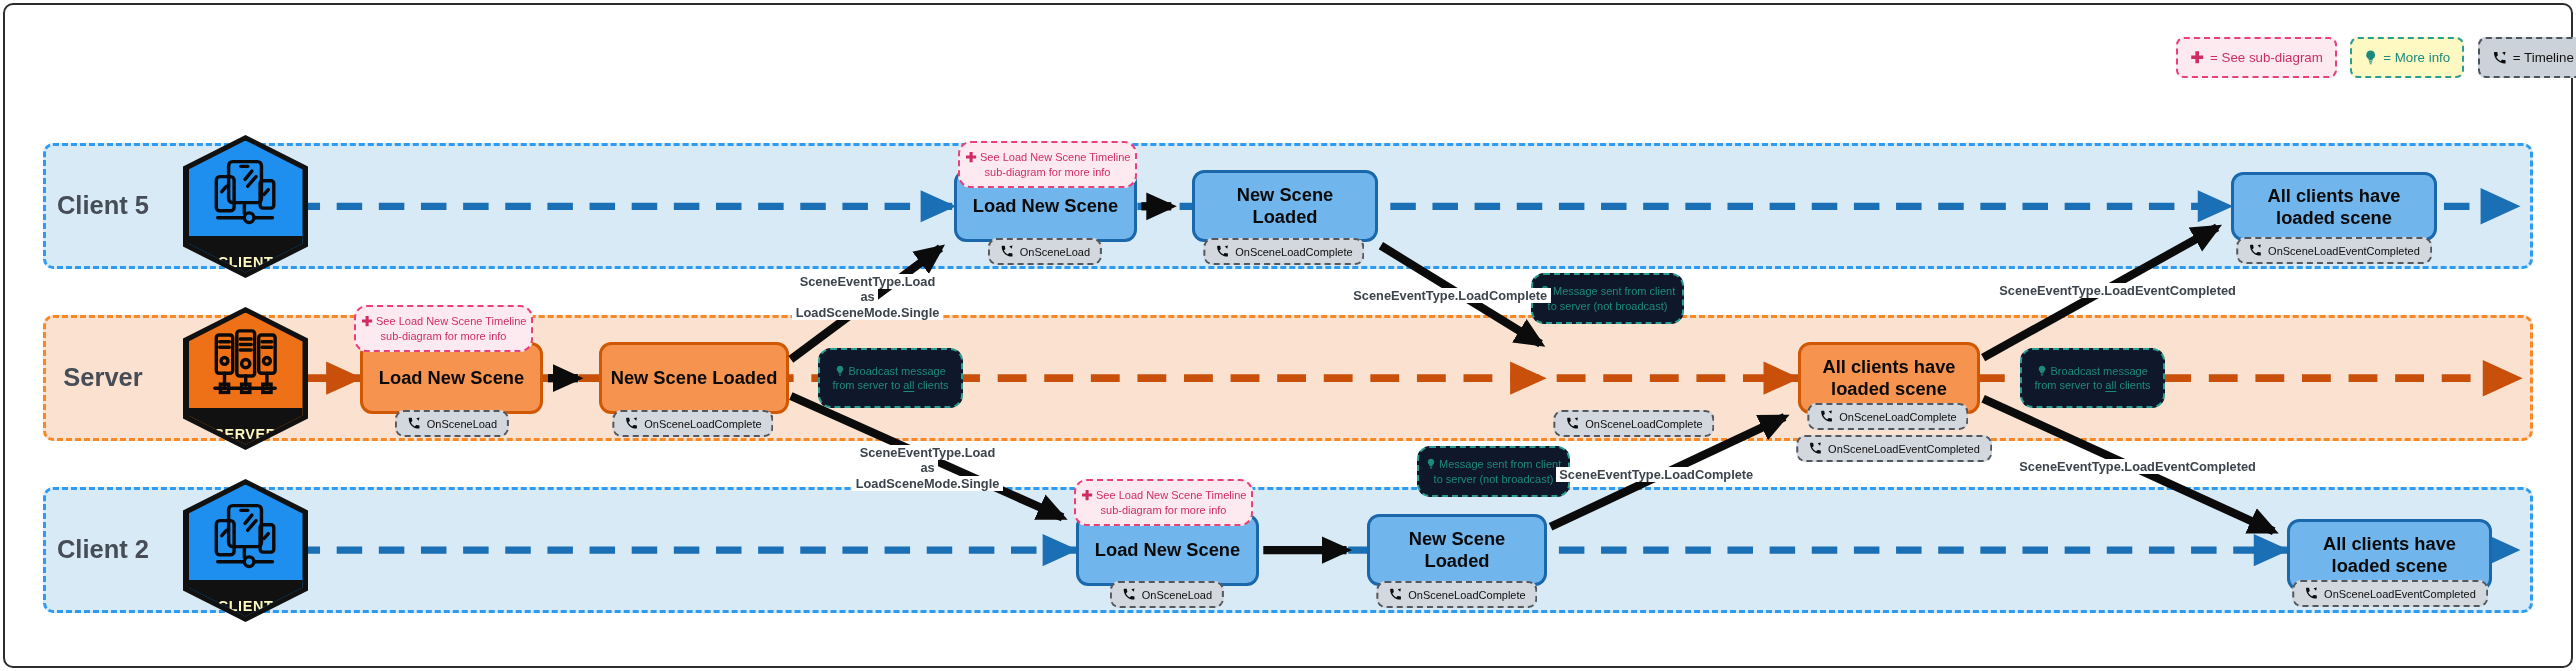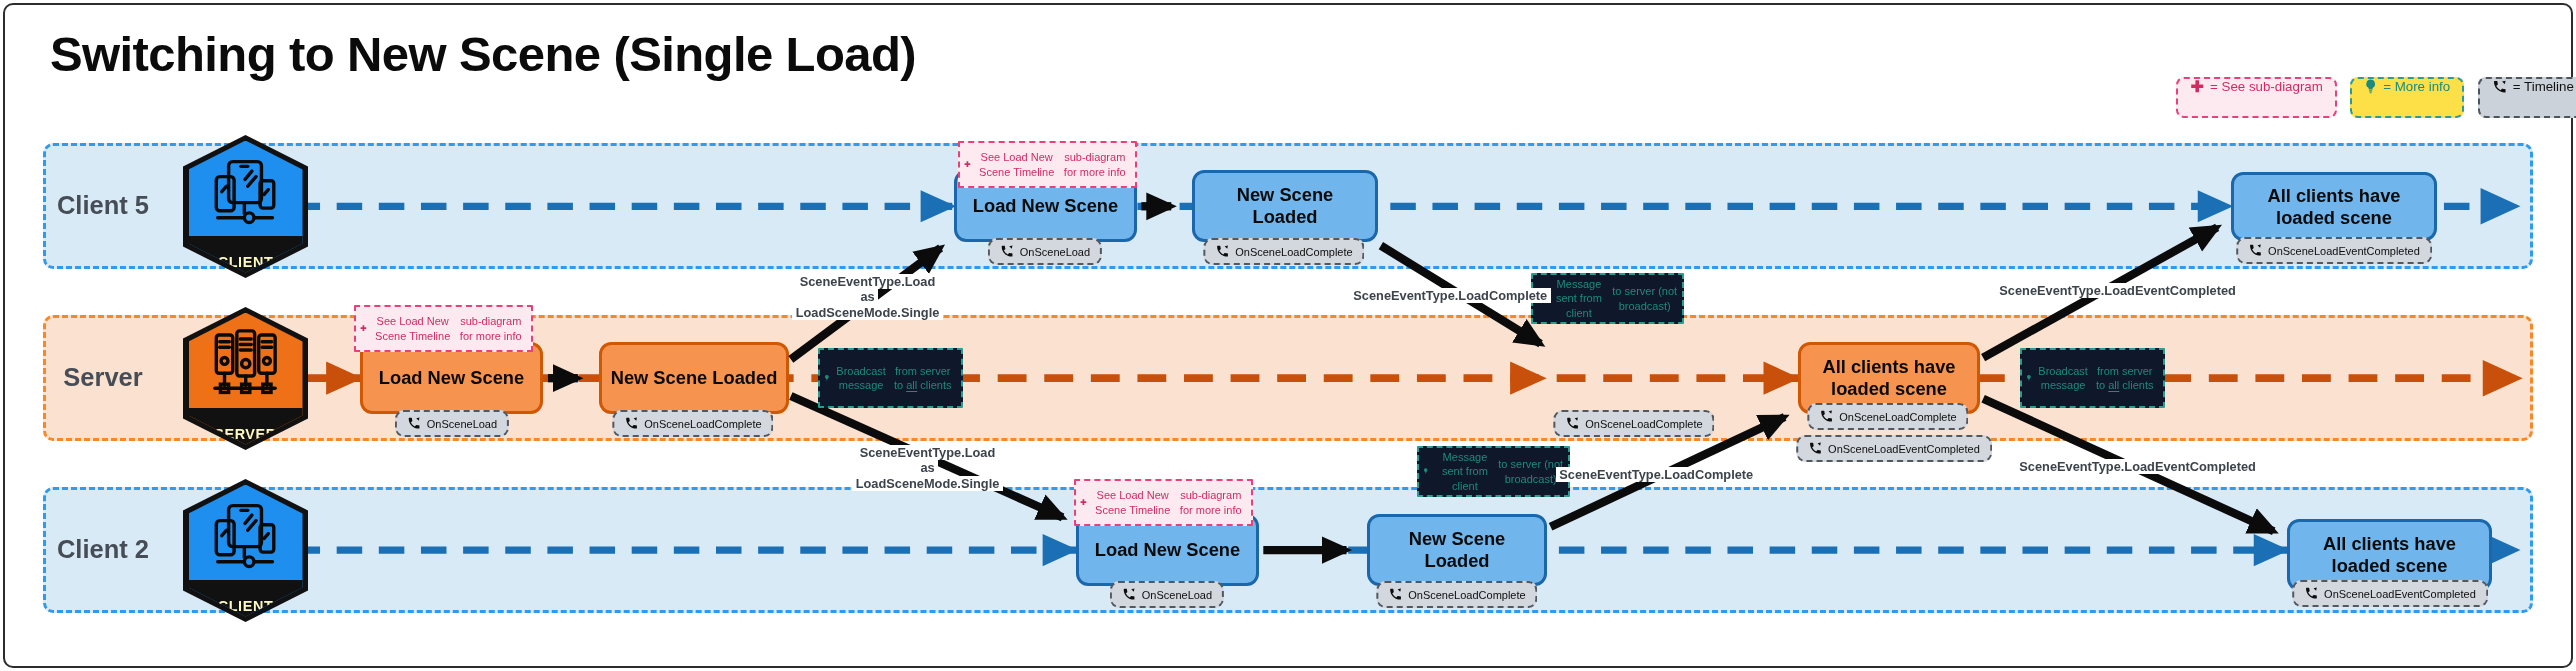--- a/index.html
+++ b/index.html
@@ -57,7 +57,6 @@
 <div id="canvas">
   <div id="frame"></div>
 
-  <div class="title">Switching to New Scene (Single Load)</div>
 
   <div class="legend">
     <div class="chip pink">

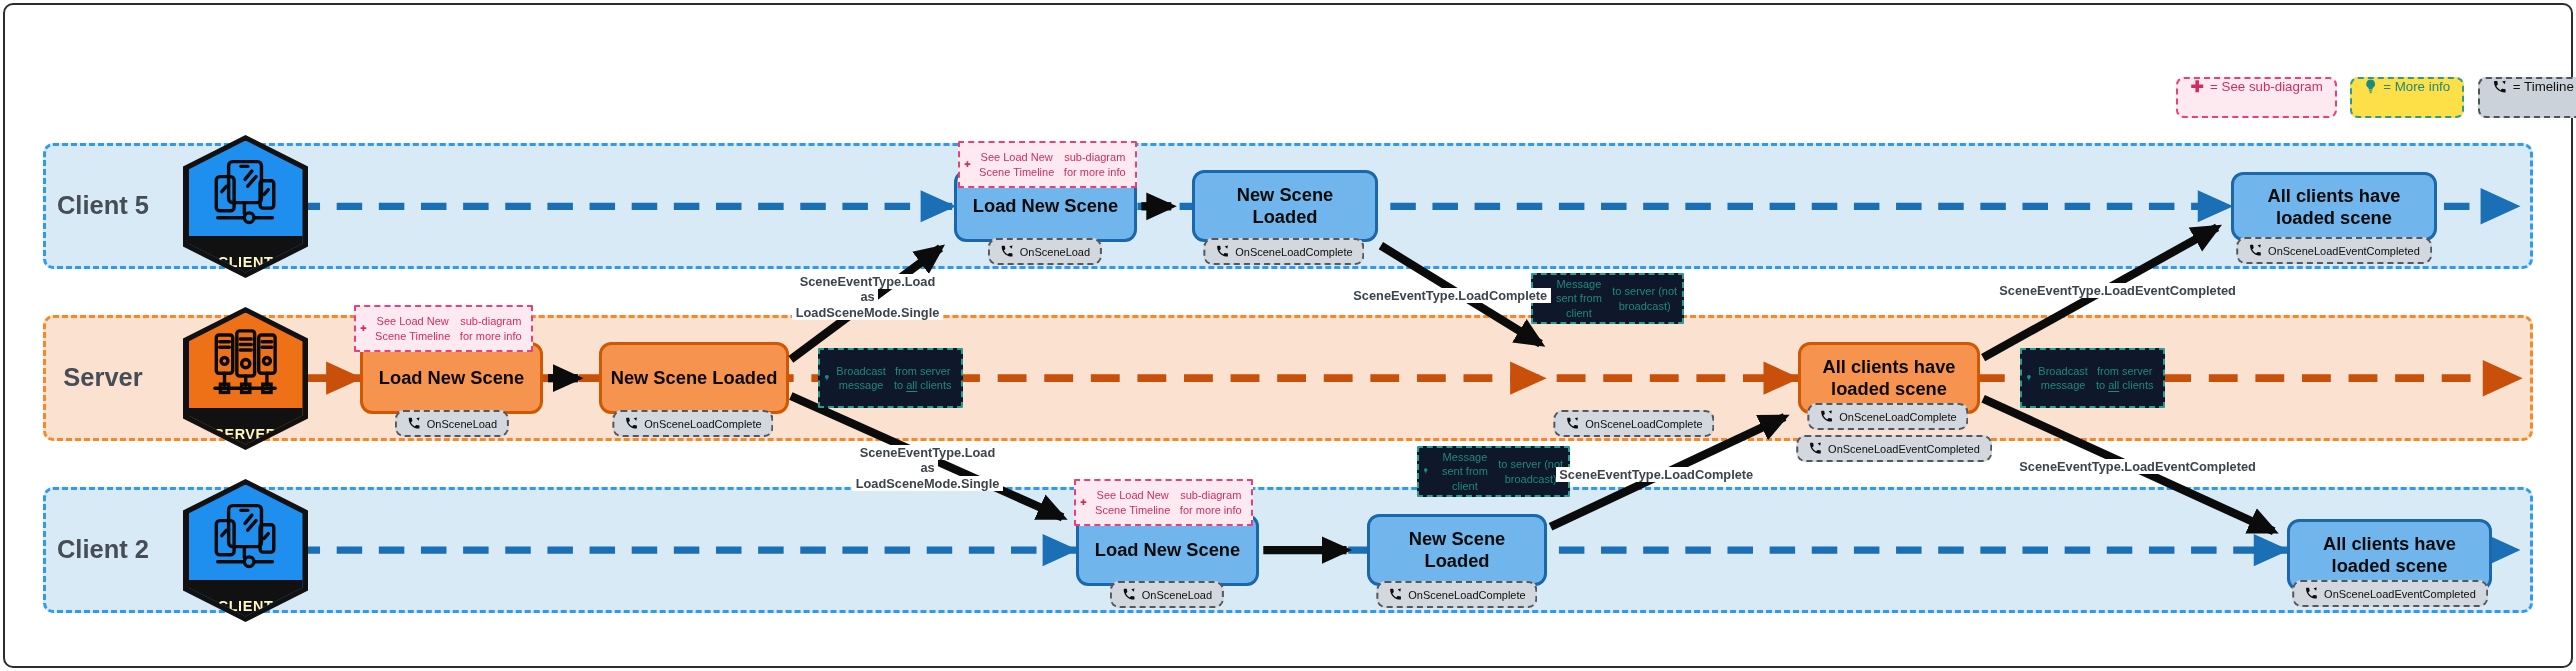--- a/index.html
+++ b/index.html
@@ -42,8 +42,8 @@
   .edge-label span{background:#ffffff;display:inline-block;padding:0 3.3px;}
   
   .legend{position:absolute;left:2176px;top:37px;display:flex;gap:13.3px;z-index:6;}
-  .chip{display:inline-flex;gap:5.5px;border-radius:7.8px;padding:0 12.2px;height:41px;
-        font-size:13.3px;box-sizing:border-box;white-space:nowrap;margin-top:40px;}
+  .chip{display:inline-flex;align-items:center;gap:5.5px;border-radius:7.8px;padding:0 12.2px;height:41px;
+        font-size:13.3px;box-sizing:border-box;white-space:nowrap;}
   .chip.pink{background:#fdeaf1;border:2.8px dashed #e8407a;color:#cf2d62;}
   .chip.teal{background:#fde047;border:2.8px dashed #2a9d90;color:#1d8a7e;}
   .chip.gray{background:#ccd2d9;border:2.8px dashed #4e545c;color:#111;}

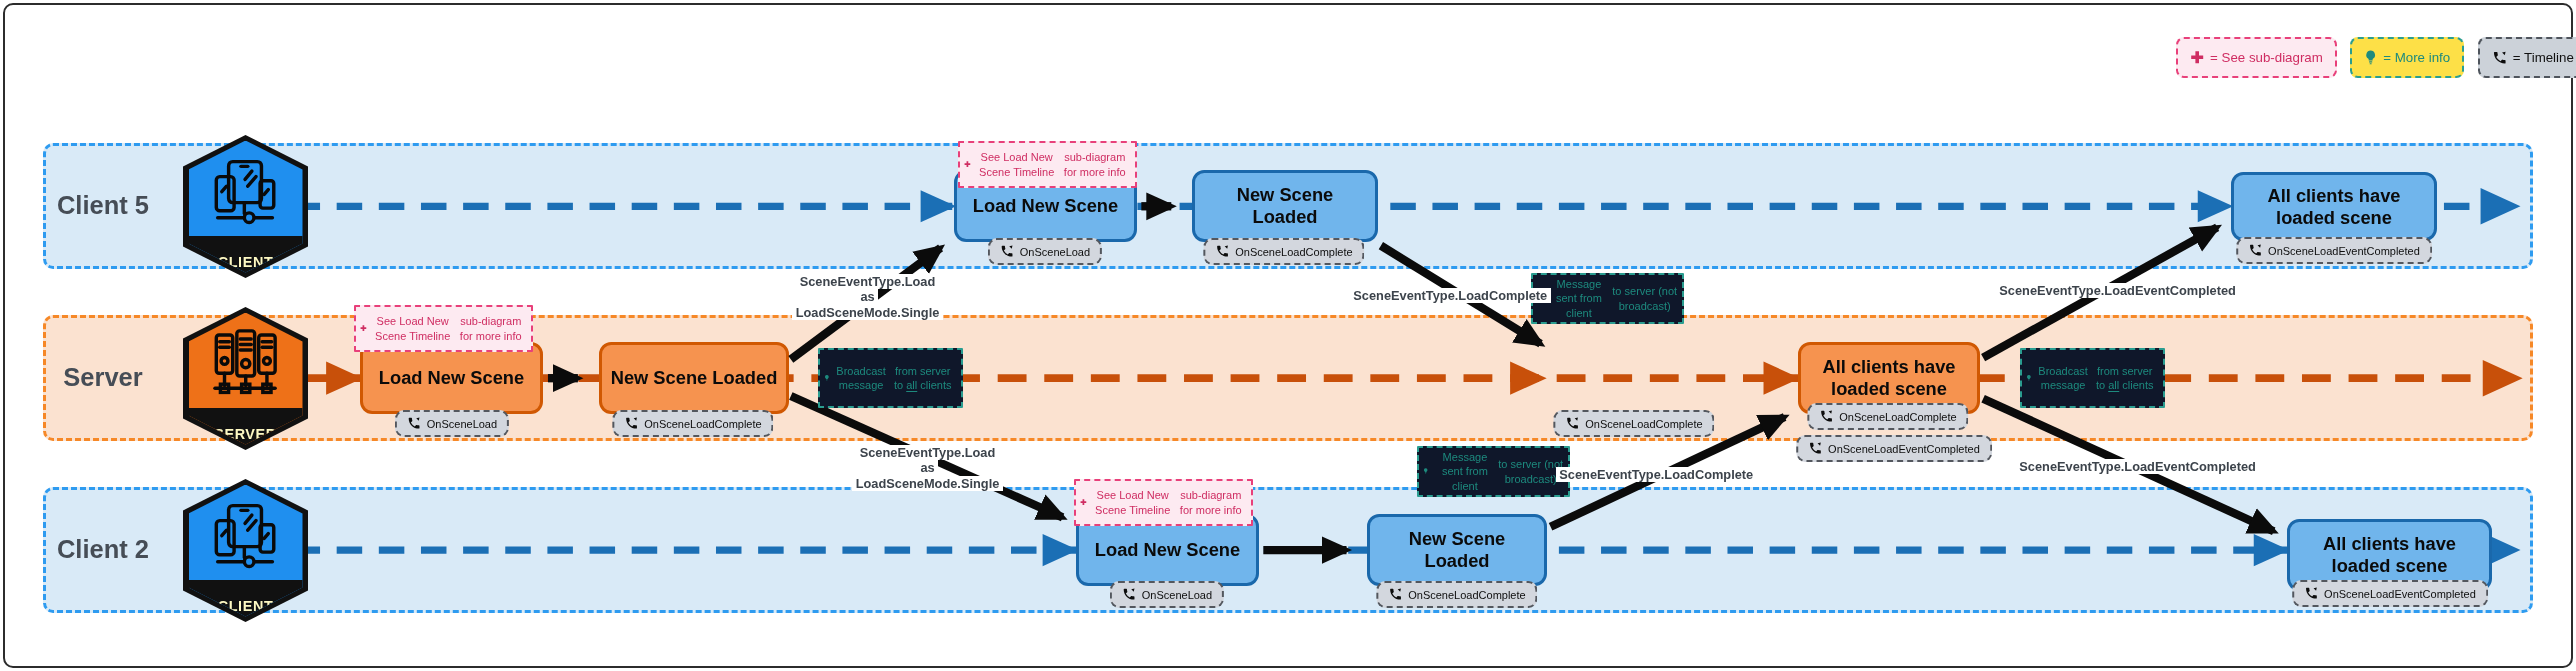--- a/index.html
+++ b/index.html
@@ -45,7 +45,7 @@
   .chip{display:inline-flex;align-items:center;gap:5.5px;border-radius:7.8px;padding:0 12.2px;height:41px;
         font-size:13.3px;box-sizing:border-box;white-space:nowrap;}
   .chip.pink{background:#fdeaf1;border:2.8px dashed #e8407a;color:#cf2d62;}
-  .chip.teal{background:#fde047;border:2.8px dashed #2a9d90;color:#1d8a7e;}
+  .chip.teal{background:#fef9c3;border:2.8px dashed #2a9d90;color:#1d8a7e;}
   .chip.gray{background:#ccd2d9;border:2.8px dashed #4e545c;color:#111;}
   svg.overlay{position:absolute;left:0;top:0;pointer-events:none;}
   #flow{z-index:2;}

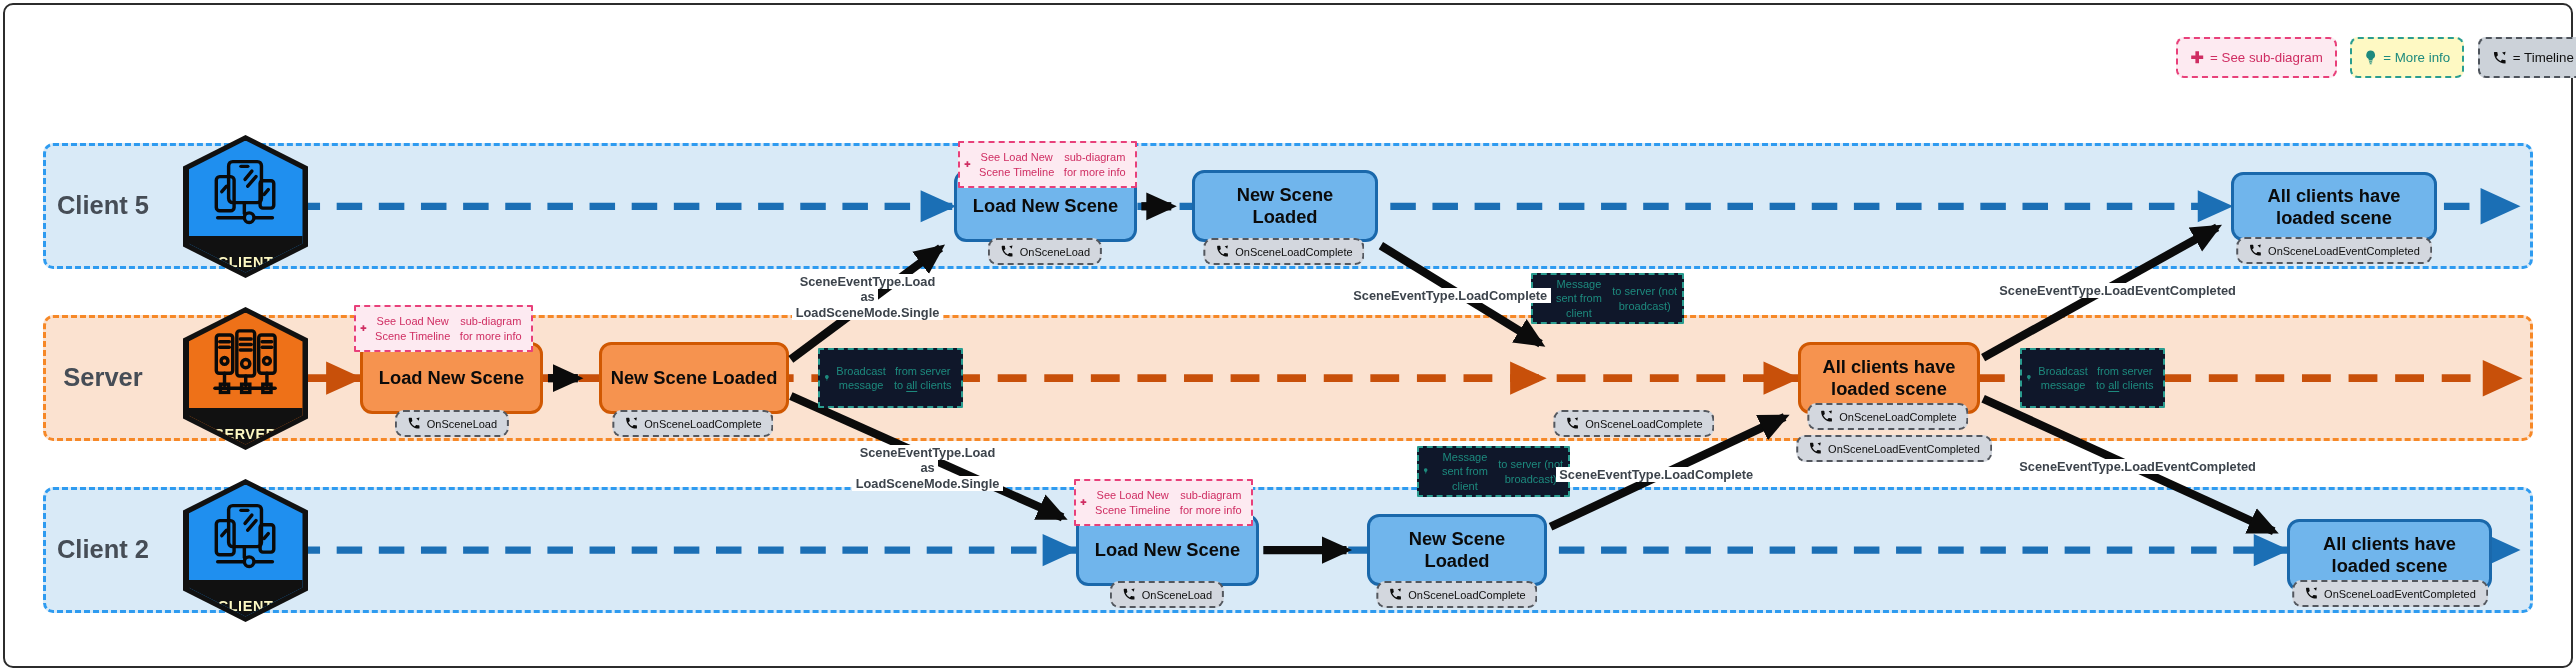--- a/index.html
+++ b/index.html
@@ -31,7 +31,7 @@
          color:#0e0e0e;white-space:nowrap;z-index:3;}
   .badge svg{flex:0 0 auto;}
   
-  .note{position:absolute;box-sizing:border-box;border-radius:1px;display:flex;flex-direction:row;align-items:center;
+  .note{position:absolute;box-sizing:border-box;border-radius:13px;display:flex;flex-direction:column;align-items:center;
         justify-content:center;text-align:center;font-size:11px;line-height:1.3;z-index:6;padding:3.3px 4.4px;}
   .note.pink{background:#fdeaf1;border:2.8px dashed #e8407a;color:#cf2d62;}
   .note.teal{background:#0f172a;border:2.8px dashed #2a9d90;color:#1d8a7e;}

